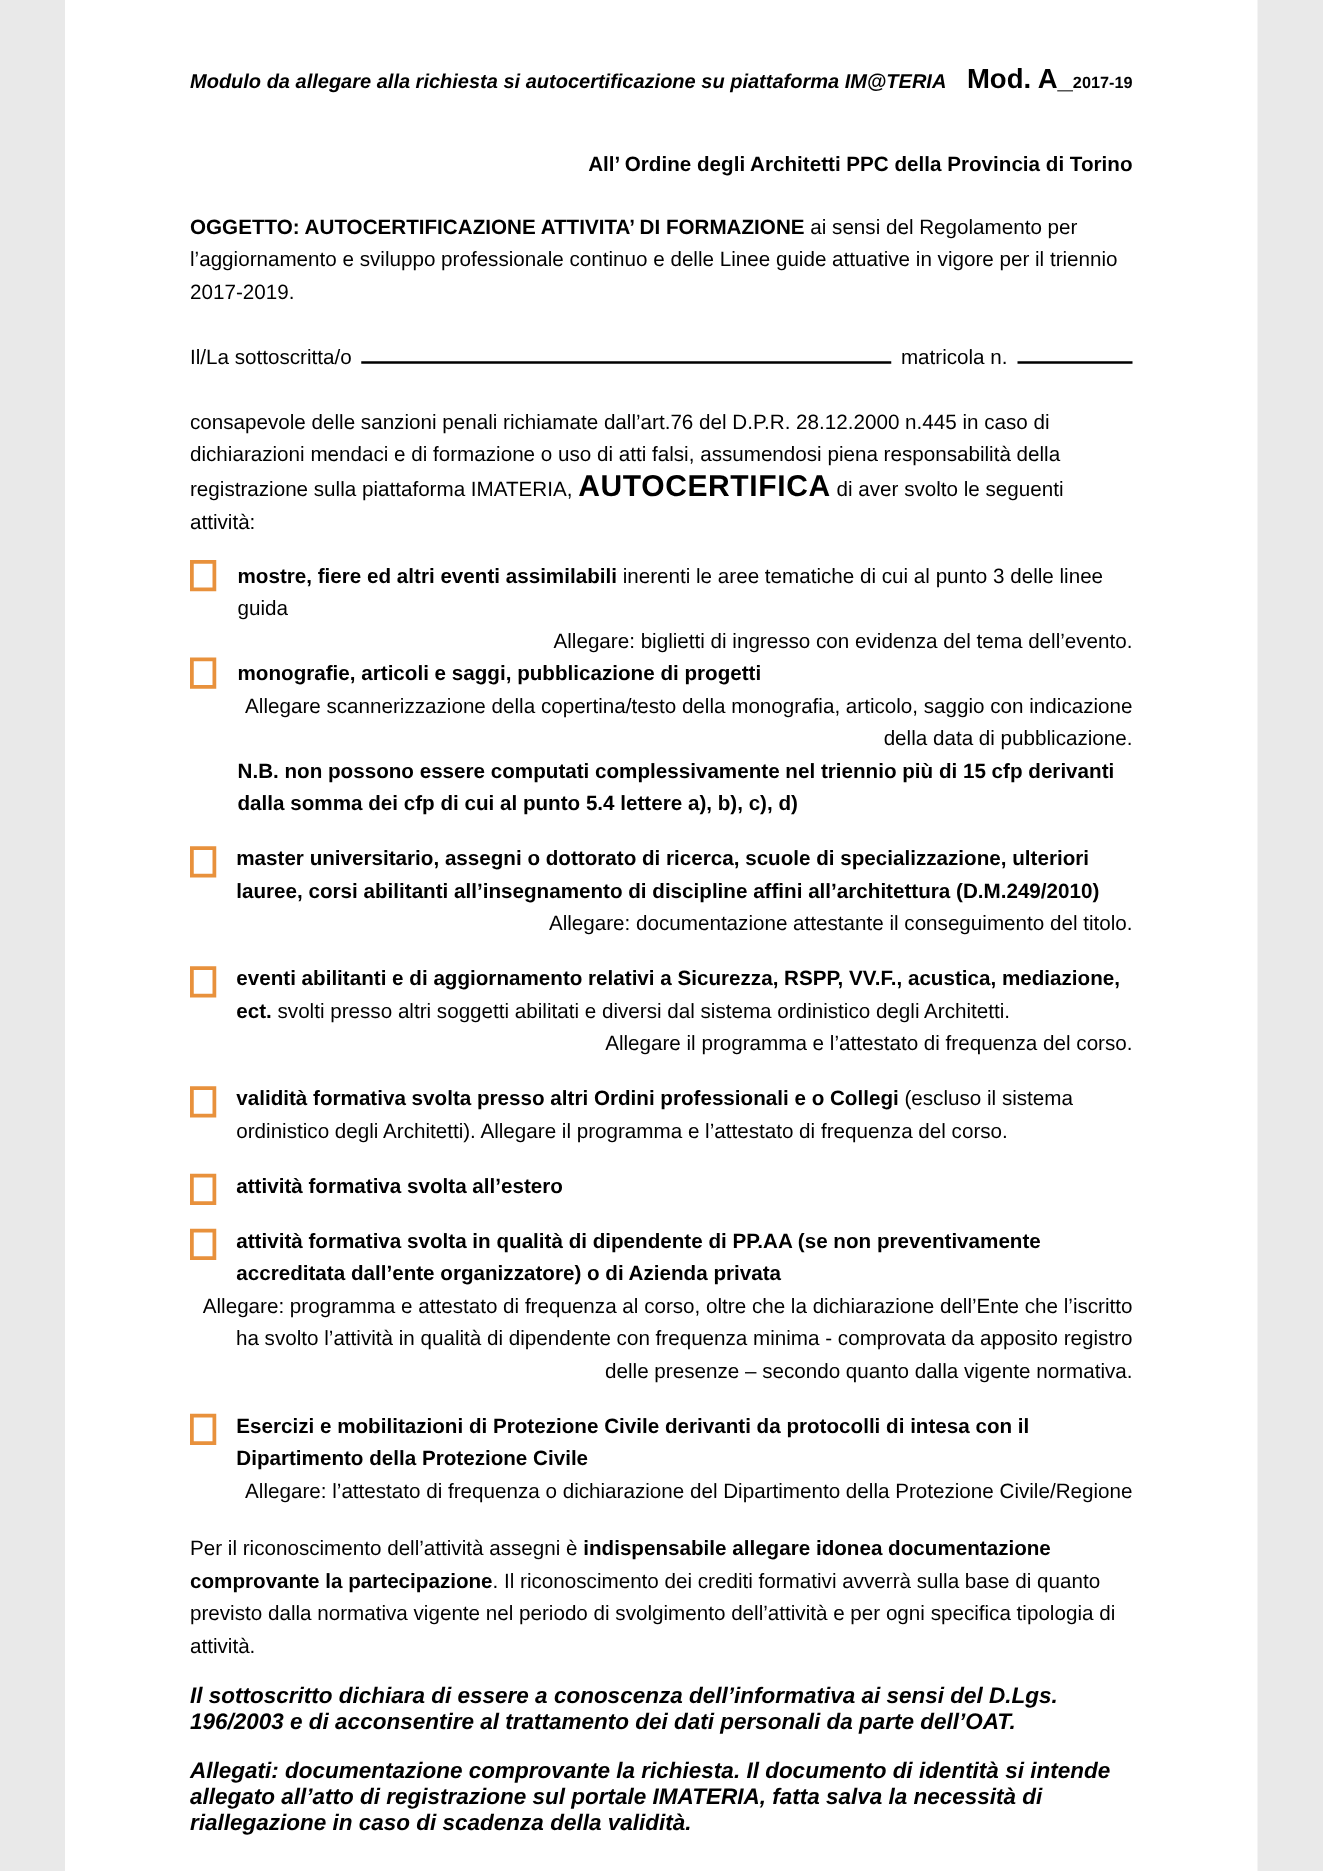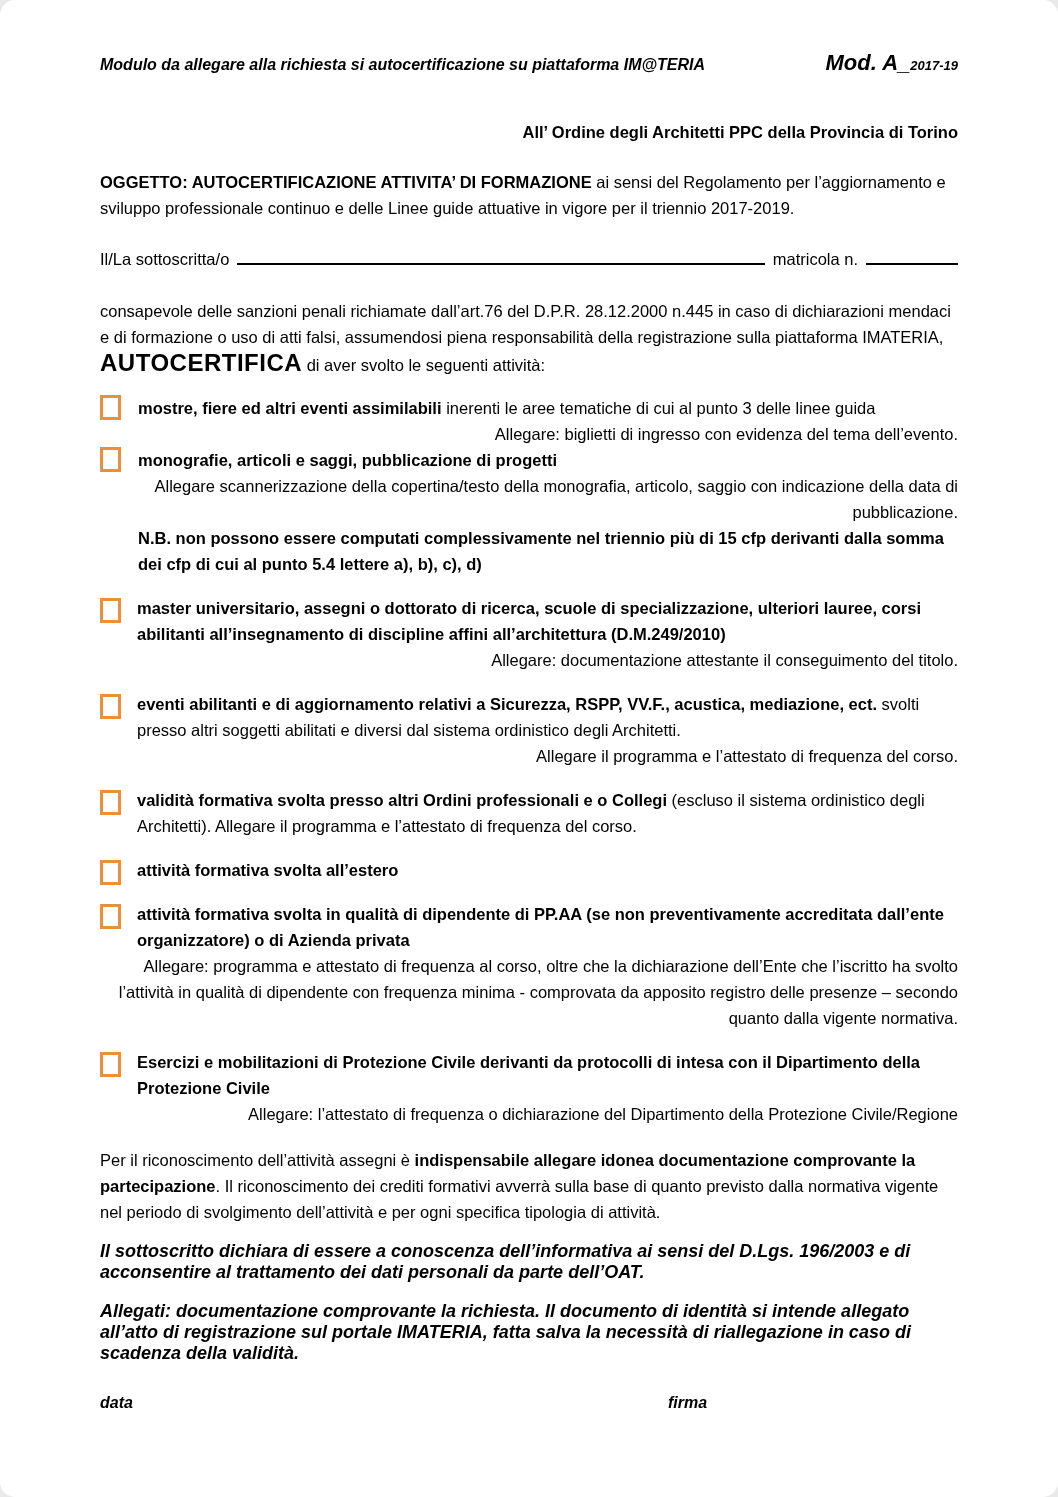--- a/index.html
+++ b/index.html
@@ -4,11 +4,11 @@
 <style>
   html,body { margin:0; padding:0; background:#e9e9e9; }
   .page {
-    width:1058px; height:1497px; margin:0 auto; background:#ffffff;
+    width:954px; height:1497px; margin:0 auto; background:#ffffff;
     font-family:"Liberation Sans", sans-serif; color:#000;
     position:relative; box-sizing:border-box;
     padding:50px 100px 0 100px;
-    font-size:16.5px; line-height:26px;border-radius:15px;
+    font-size:16.5px; line-height:26px;
   }
   .hdr { display:flex; justify-content:space-between; align-items:baseline; }
   .hdr-left { font-style:italic; font-weight:bold; font-size:16px; }

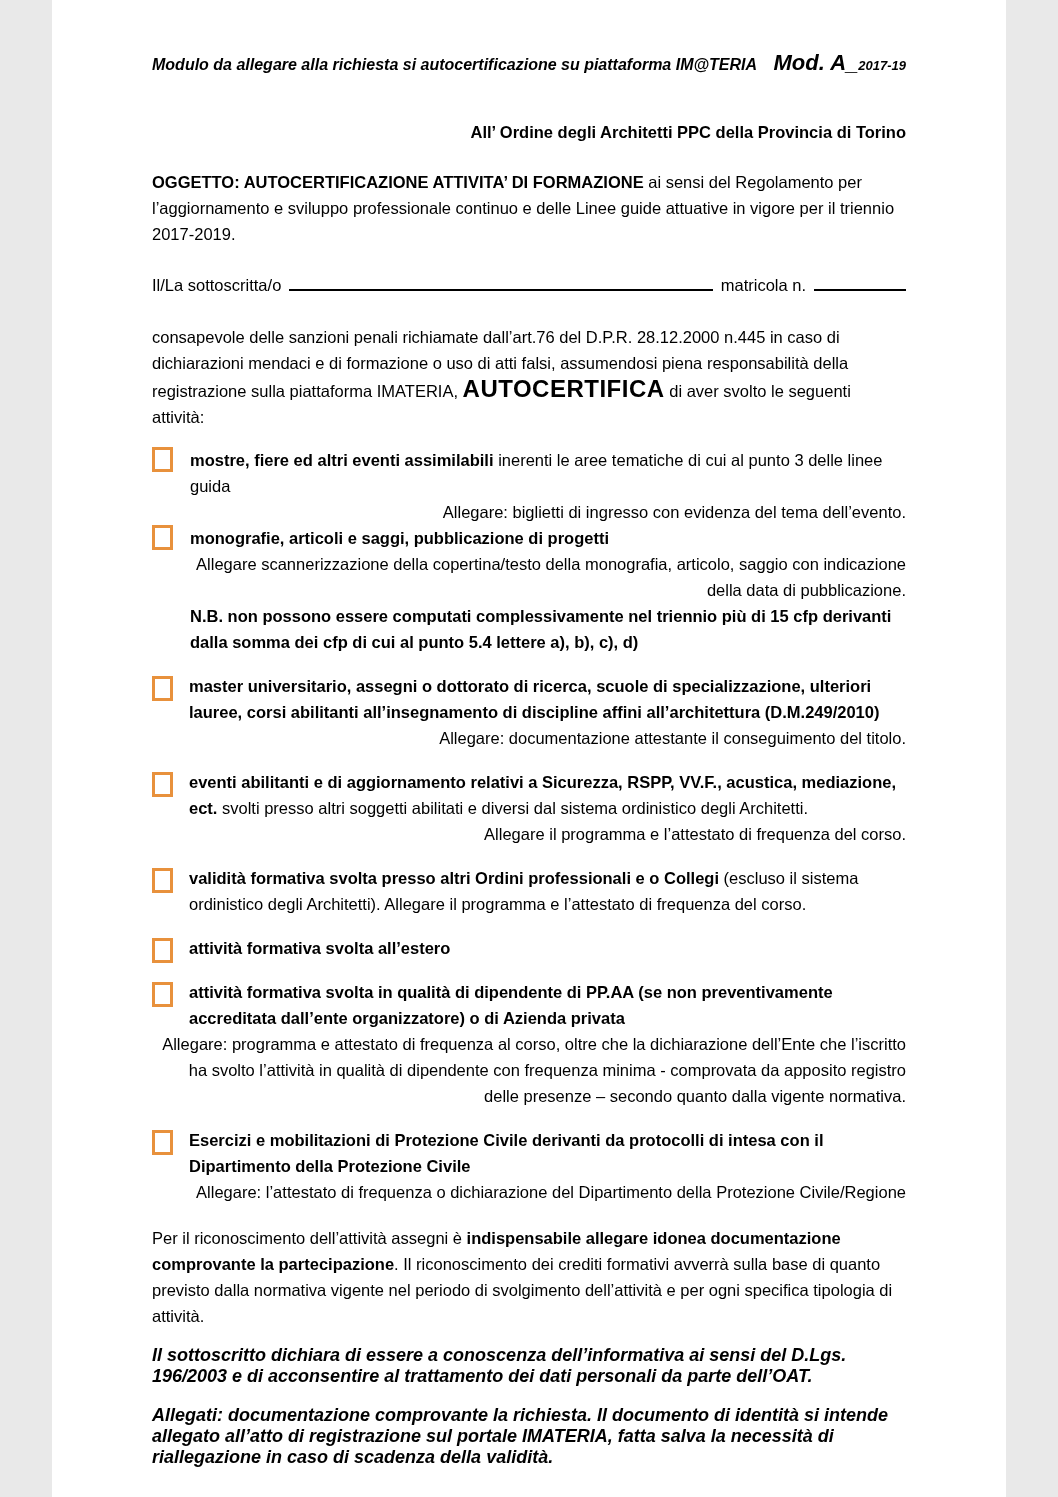--- a/index.html
+++ b/index.html
@@ -12,7 +12,7 @@
   }
   .hdr { display:flex; justify-content:space-between; align-items:baseline; }
   .hdr-left { font-style:italic; font-weight:bold; font-size:16px; }
-  .mod { font-style:italic; font-weight:bold; font-size:22px; white-space:nowrap; }
+  .mod { font-weight:bold; font-size:22px; white-space:nowrap; }
   .mod .yr { font-size:13px; }
   .addressee { margin-top:40px; text-align:right; font-weight:bold; font-size:16.5px; }
   .subject { margin-top:24px; }

